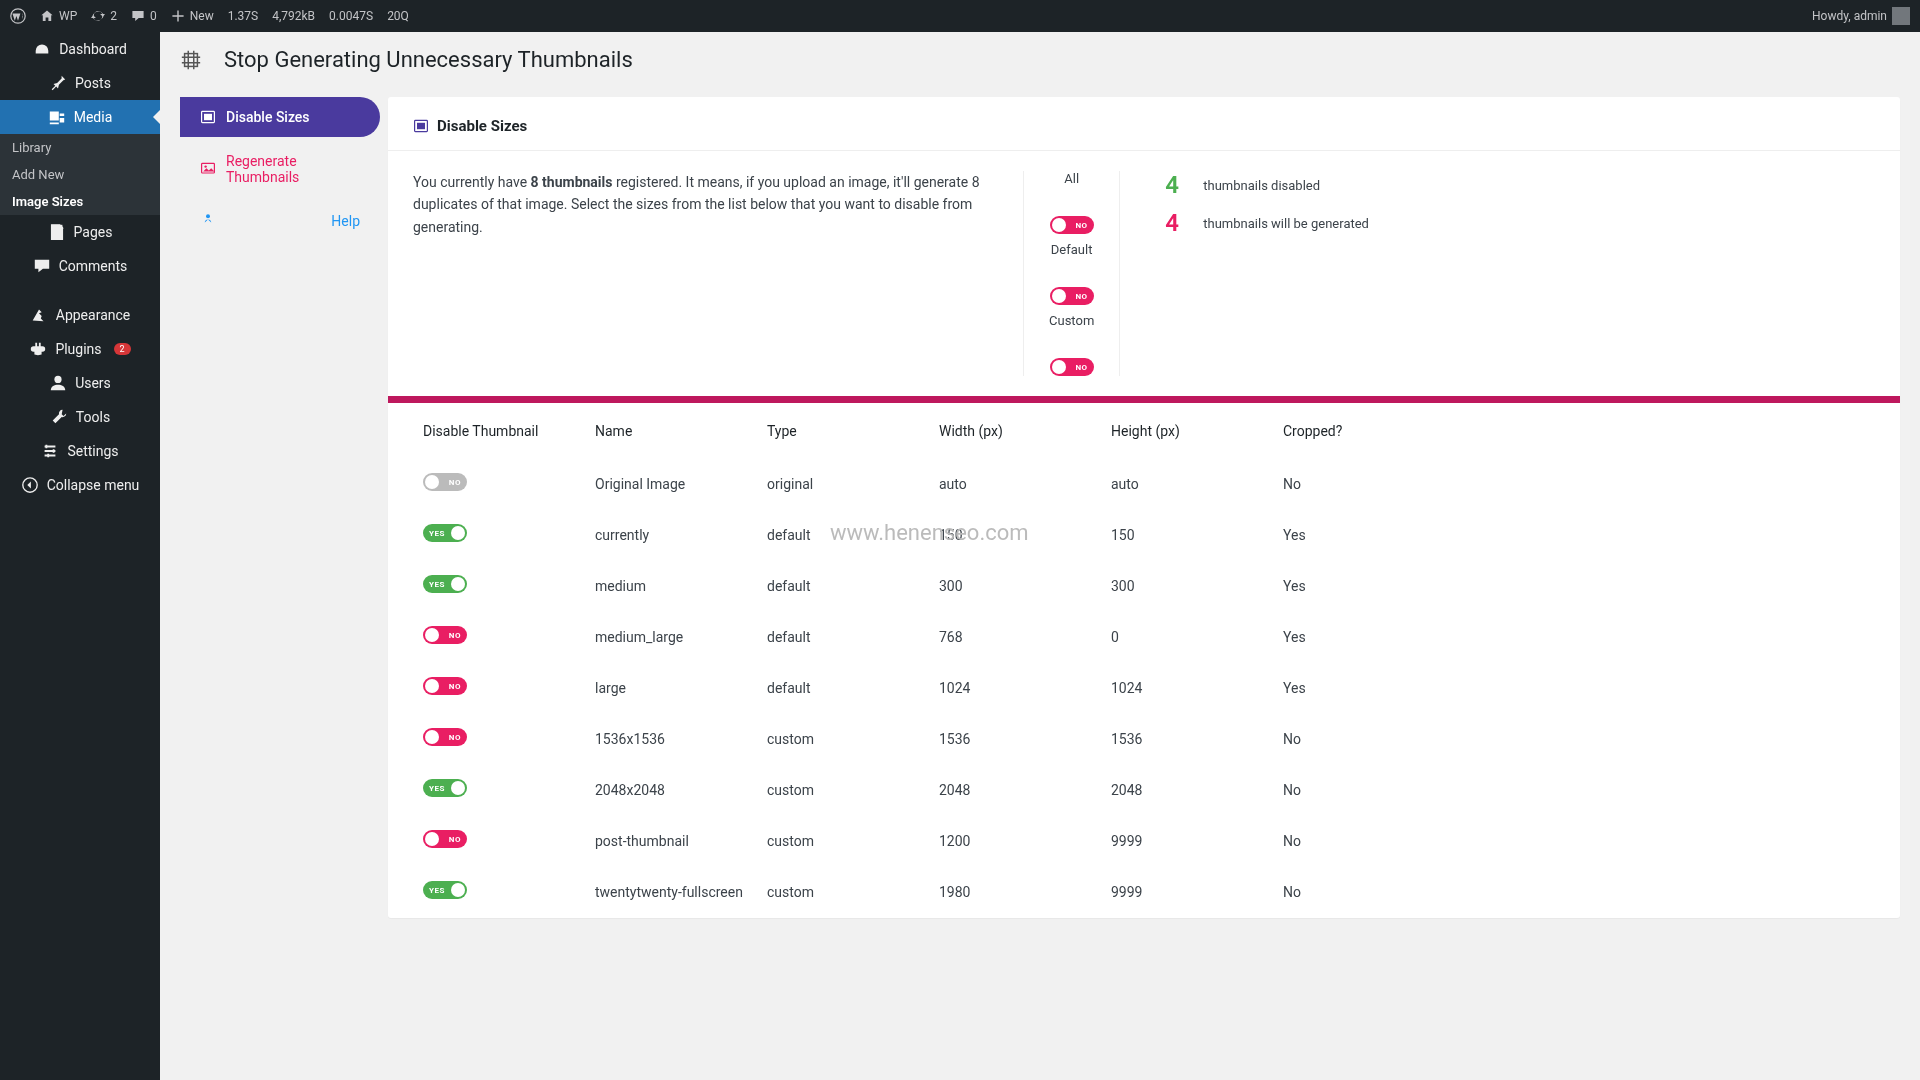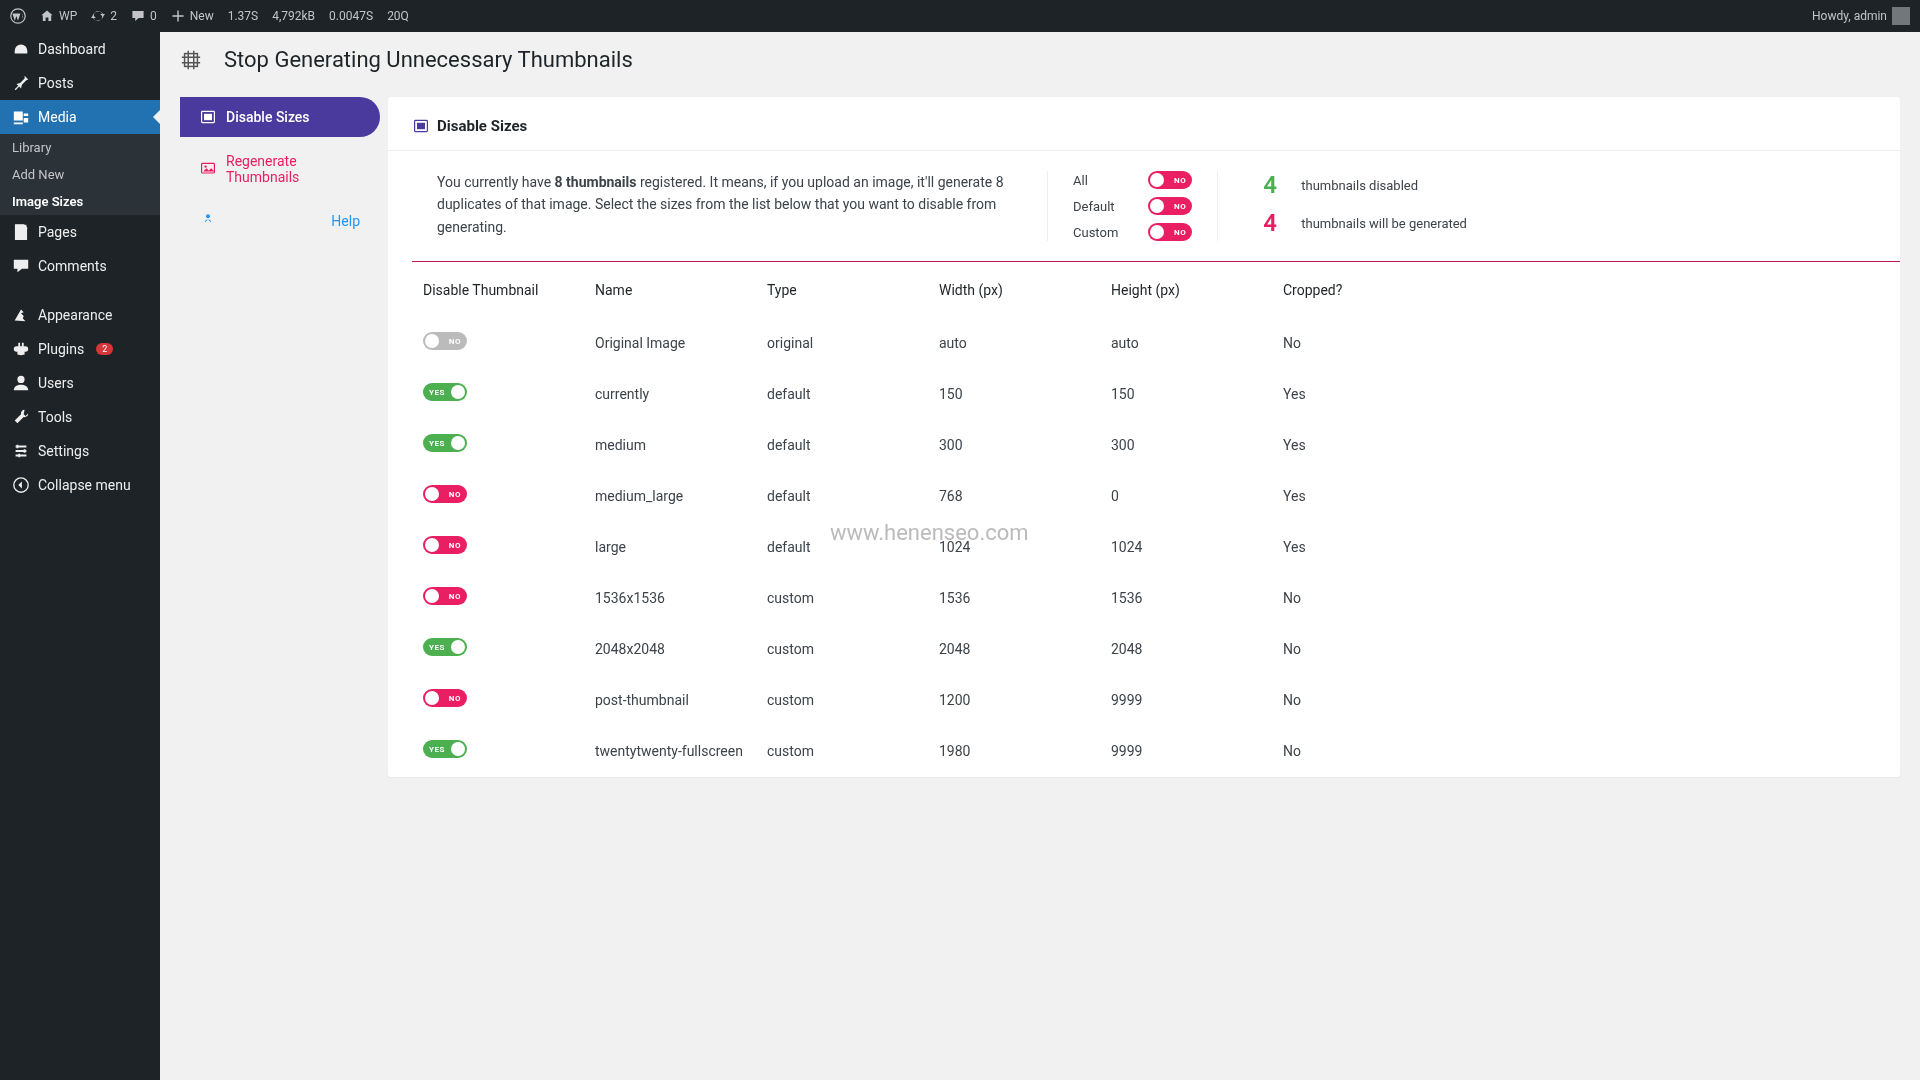--- a/index.html
+++ b/index.html
@@ -17,7 +17,7 @@
 
 
 .admin-sidebar { width: 160px; background: #1d2327; color: #c3c4c7; font-size: 14px; }
-.admin-sidebar-item { display: flex; align-items: center; gap: 8px; padding: 8px 12px; cursor: pointer; color: #eee; }
+.admin-sidebar-item { display: flex; align-items: center; gap: 8px; padding: 8px 12px; cursor: pointer; color: #eee; justify-content: center; }
 .admin-sidebar-item.active { background: #2271b1; color: #fff; position: relative; }
 .admin-sidebar-item.active::after { content: ''; position: absolute; right: -1px; top: 50%; transform: translateY(-50%); border: 8px solid transparent; border-right-color: #f1f1f1; }
 .admin-submenu { background: #2c3338; }

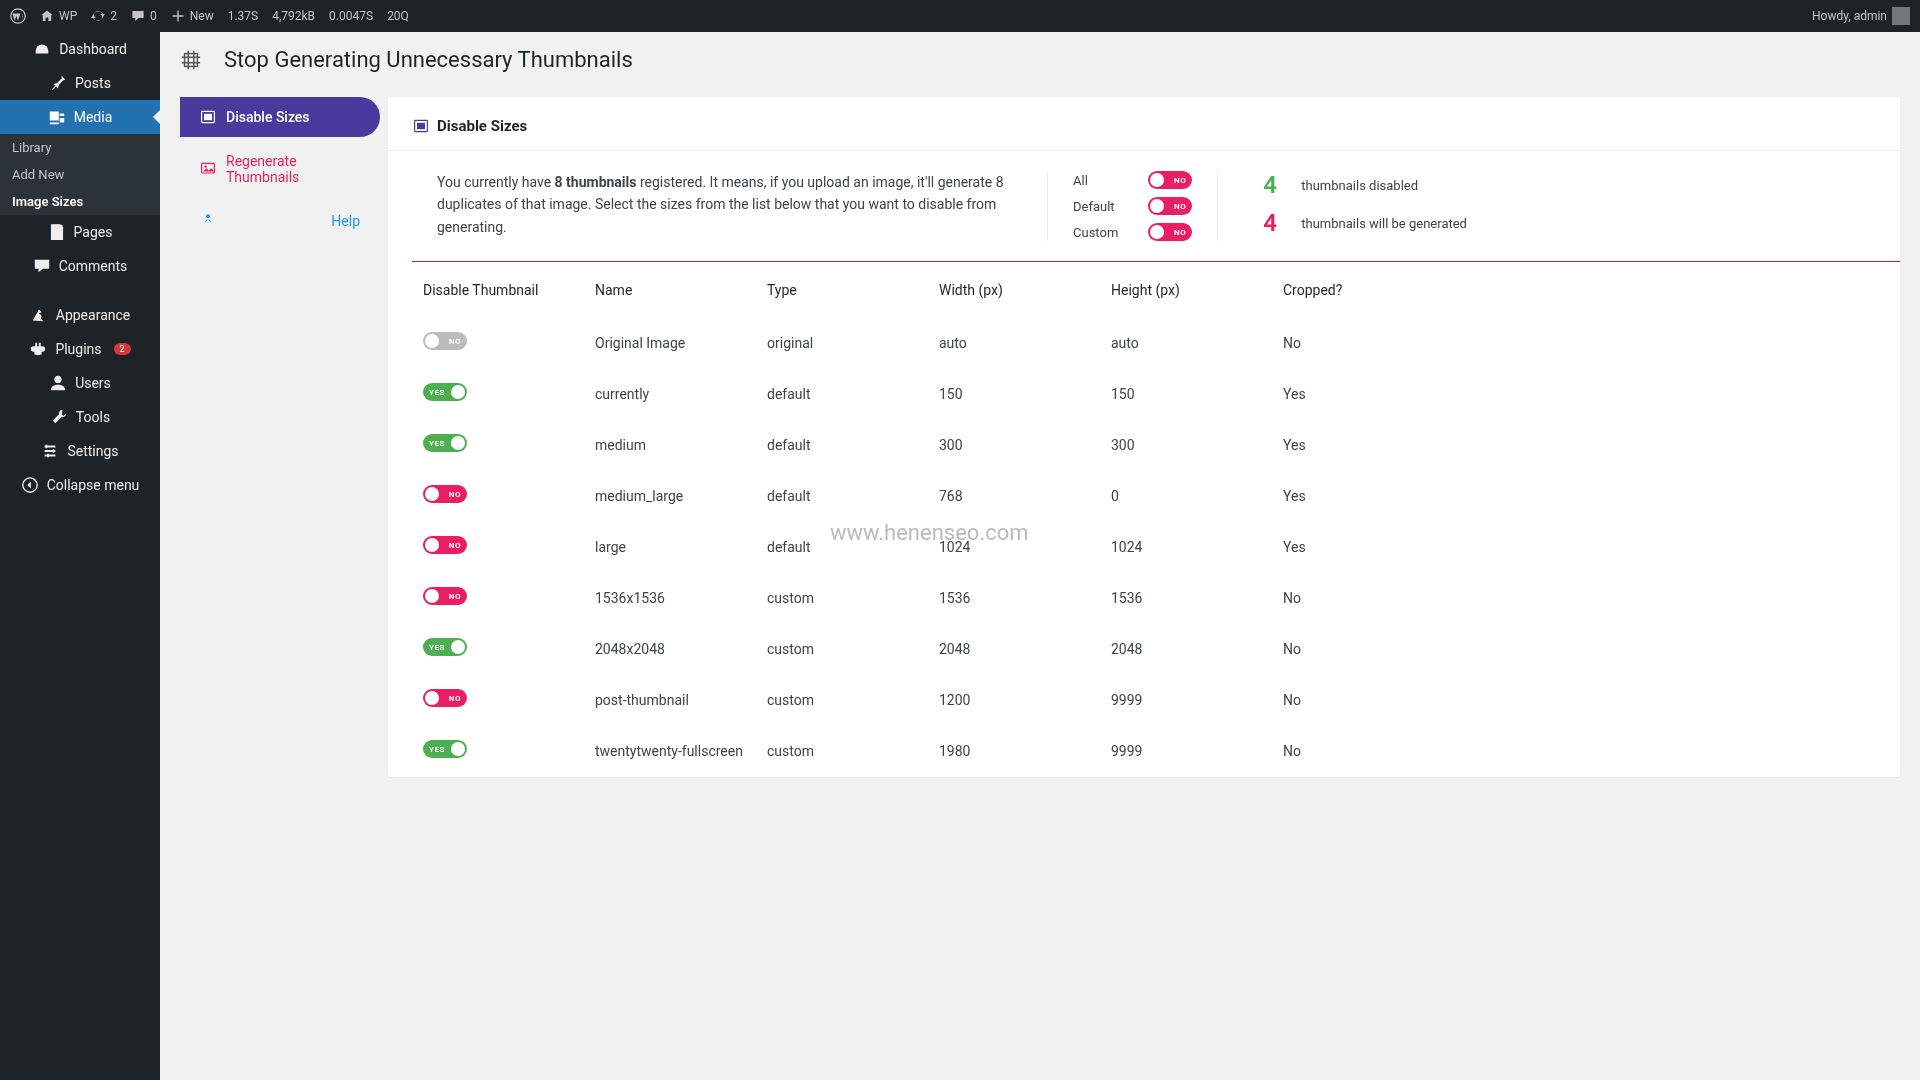--- a/index.html
+++ b/index.html
@@ -43,7 +43,7 @@
 .card-header { padding: 20px 25px 15px; border-bottom: 1px solid #eee; display: flex; align-items: center; gap: 8px; font-size: 15px; font-weight: 700; color: #1d2327; }
 
 
-.info-strip { display: flex; padding: 20px 25px; border-bottom: 1px solid #be185d; gap: 30px; margin-left: 24px; }
+.info-strip { display: flex; padding: 20px 25px; border-bottom: 7px solid #be185d; gap: 30px; }
 .info-text { flex: 1; font-size: 14px; line-height: 1.6; color: #3c434a; max-width: 580px; }
 .info-text strong { font-weight: 700; }
 .toggle-group { display: flex; flex-direction: column; gap: 8px; padding: 0 25px; border-left: 1px solid #eee; border-right: 1px solid #eee; }

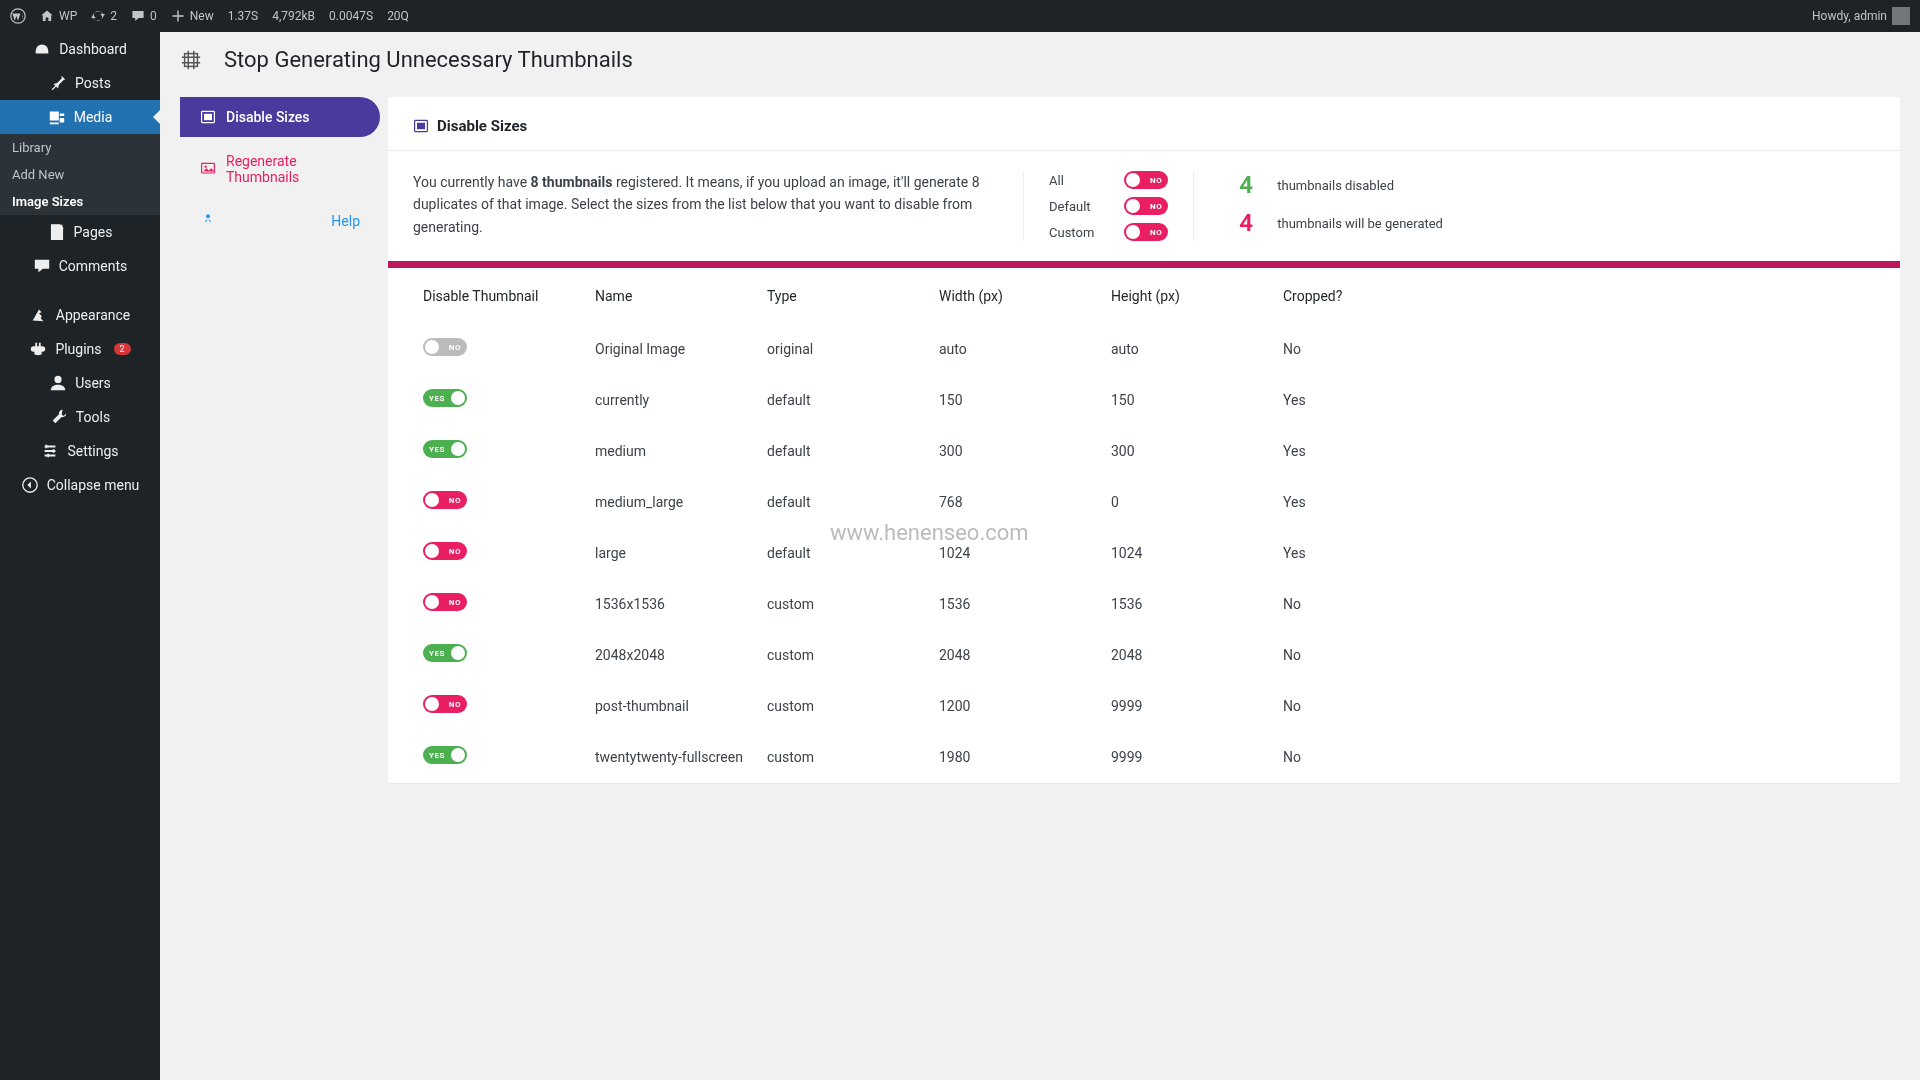--- a/index.html
+++ b/index.html
@@ -47,7 +47,7 @@
 .info-text { flex: 1; font-size: 14px; line-height: 1.6; color: #3c434a; max-width: 580px; }
 .info-text strong { font-weight: 700; }
 .toggle-group { display: flex; flex-direction: column; gap: 8px; padding: 0 25px; border-left: 1px solid #eee; border-right: 1px solid #eee; }
-.toggle-row { display: flex; align-items: center; justify-content: space-between; gap: 30px; font-size: 13px; }
+.toggle-row { display: flex; align-items: center; justify-content: space-between; gap: 30px; font-size: 13px; flex-direction: column; }
 .stat-group { display: flex; flex-direction: column; gap: 10px; padding-left: 15px; }
 .stat-row { display: flex; align-items: center; gap: 18px; font-size: 13px; }
 .stat-num { font-size: 24px; font-weight: 600; width: 20px; }

